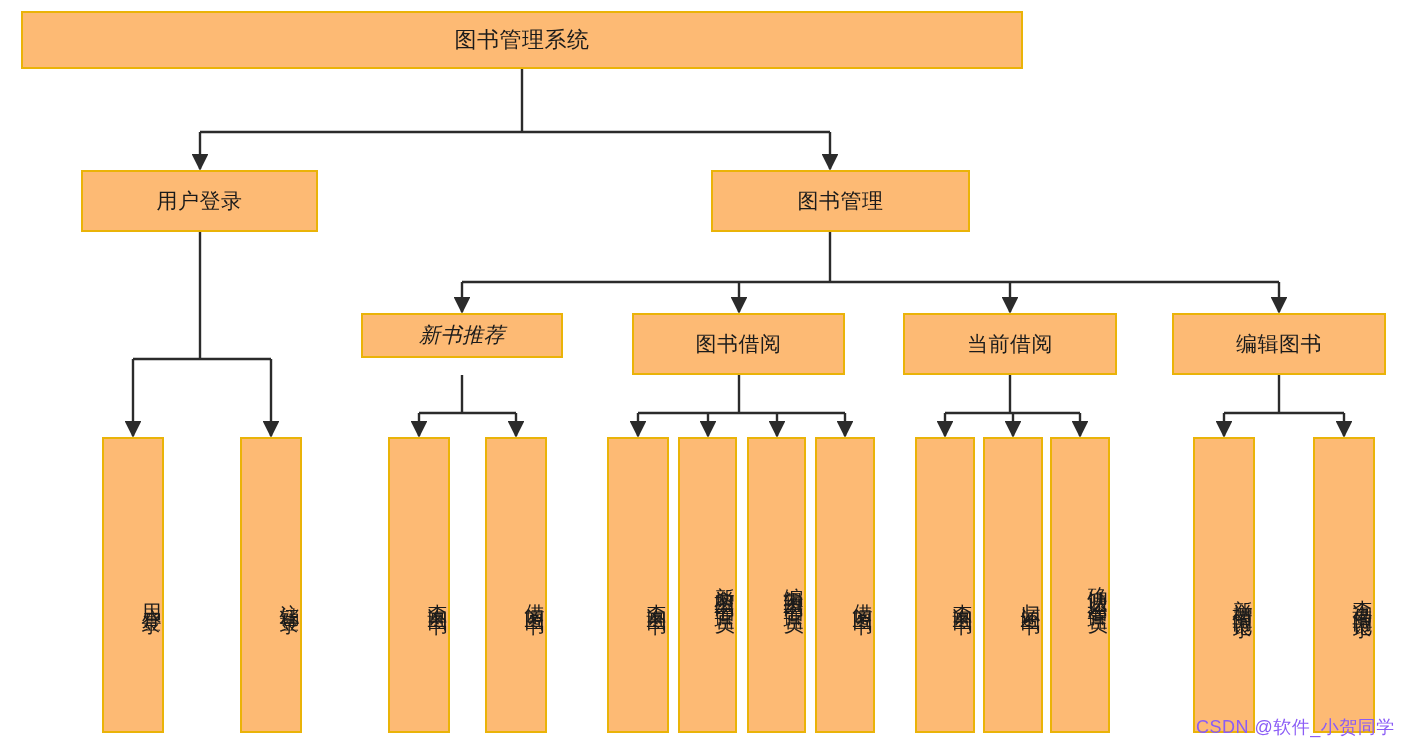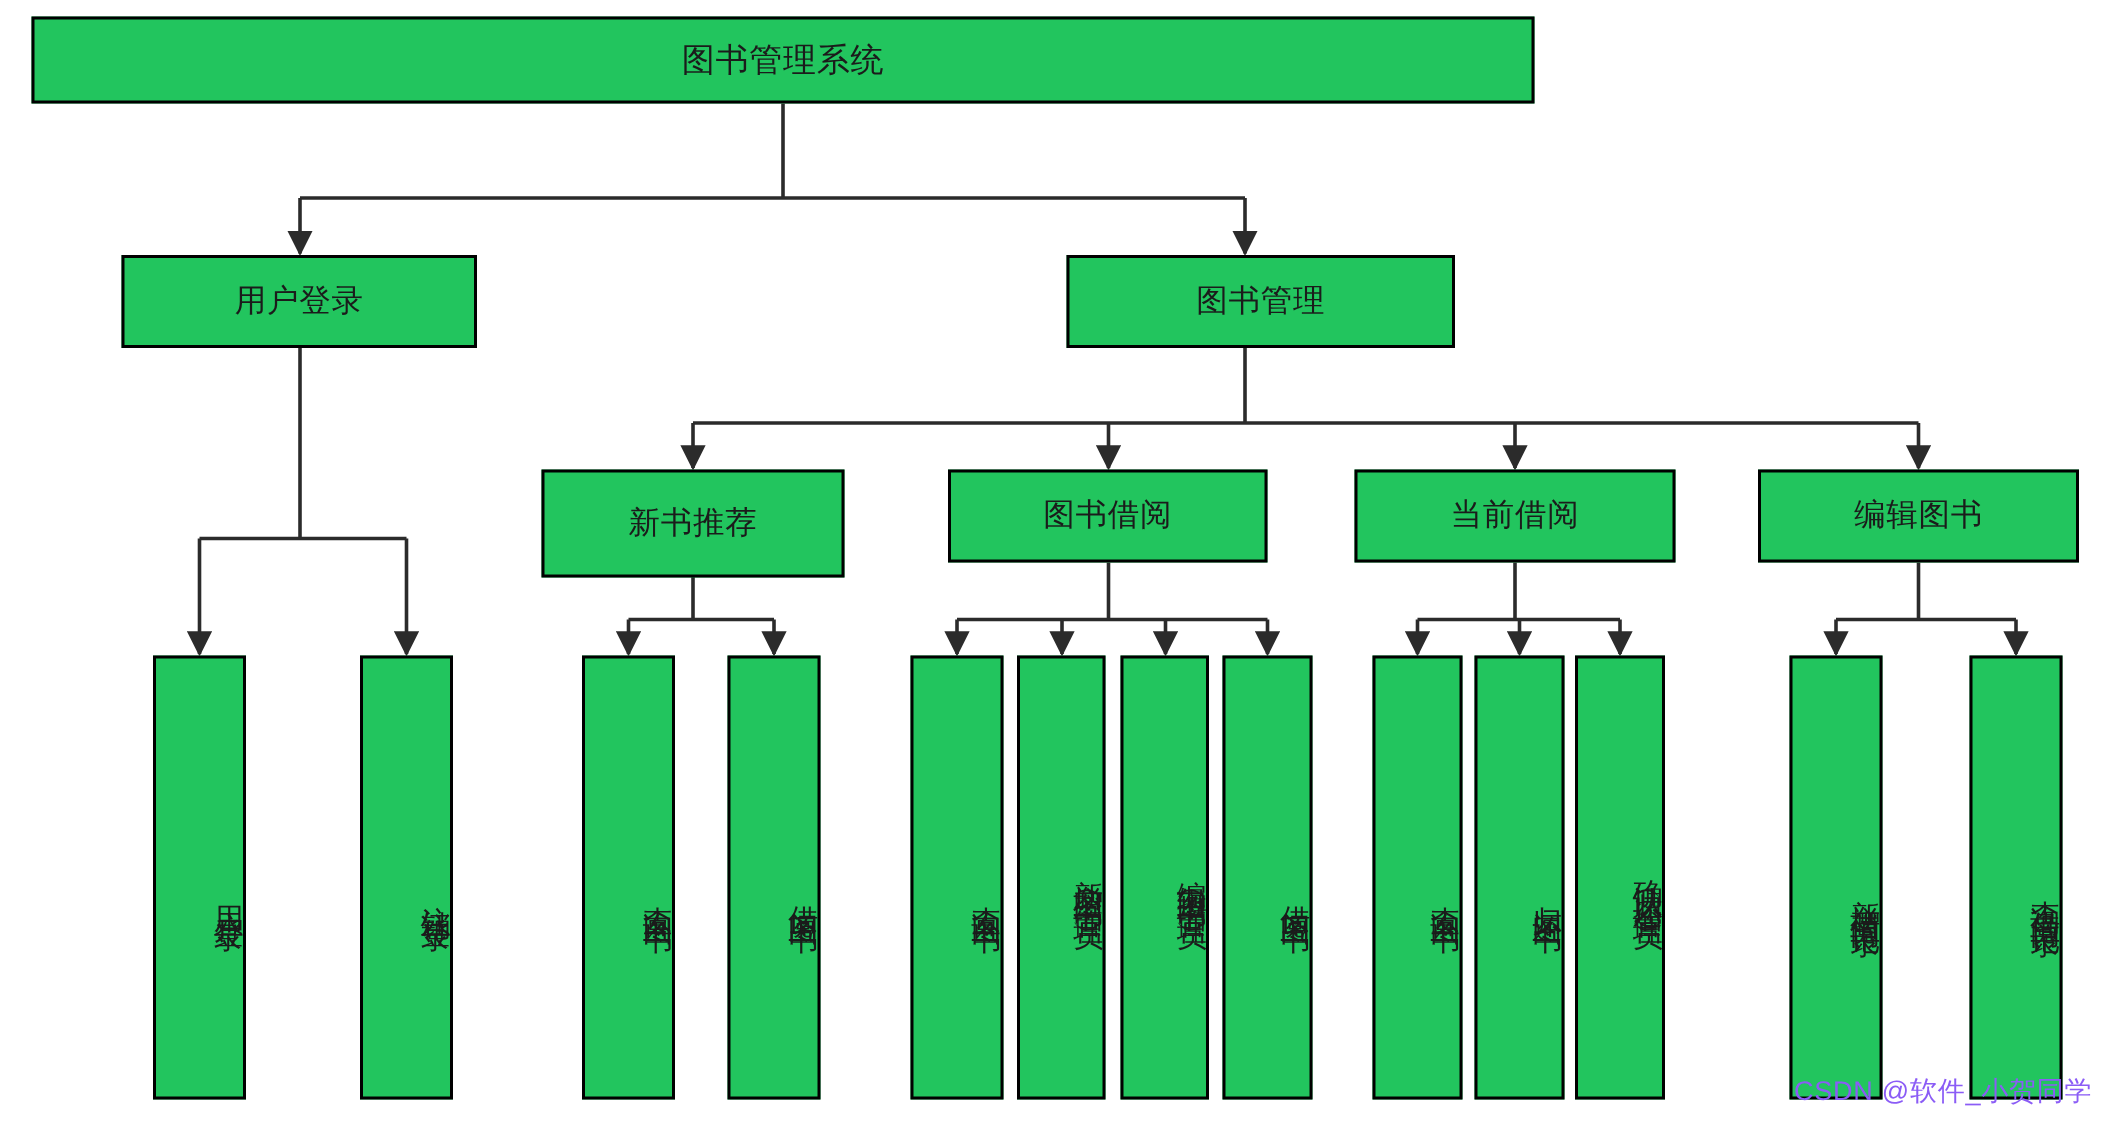--- a/index.html
+++ b/index.html
@@ -29,8 +29,8 @@
   .node {
     position: absolute;
     box-sizing: border-box;
-    border: 2px solid #000000;
-    background: #22c55e;
+    border: 2px solid #eab308;
+    background: #fdba74;
     display: flex;
     align-items: center;
     justify-content: center;

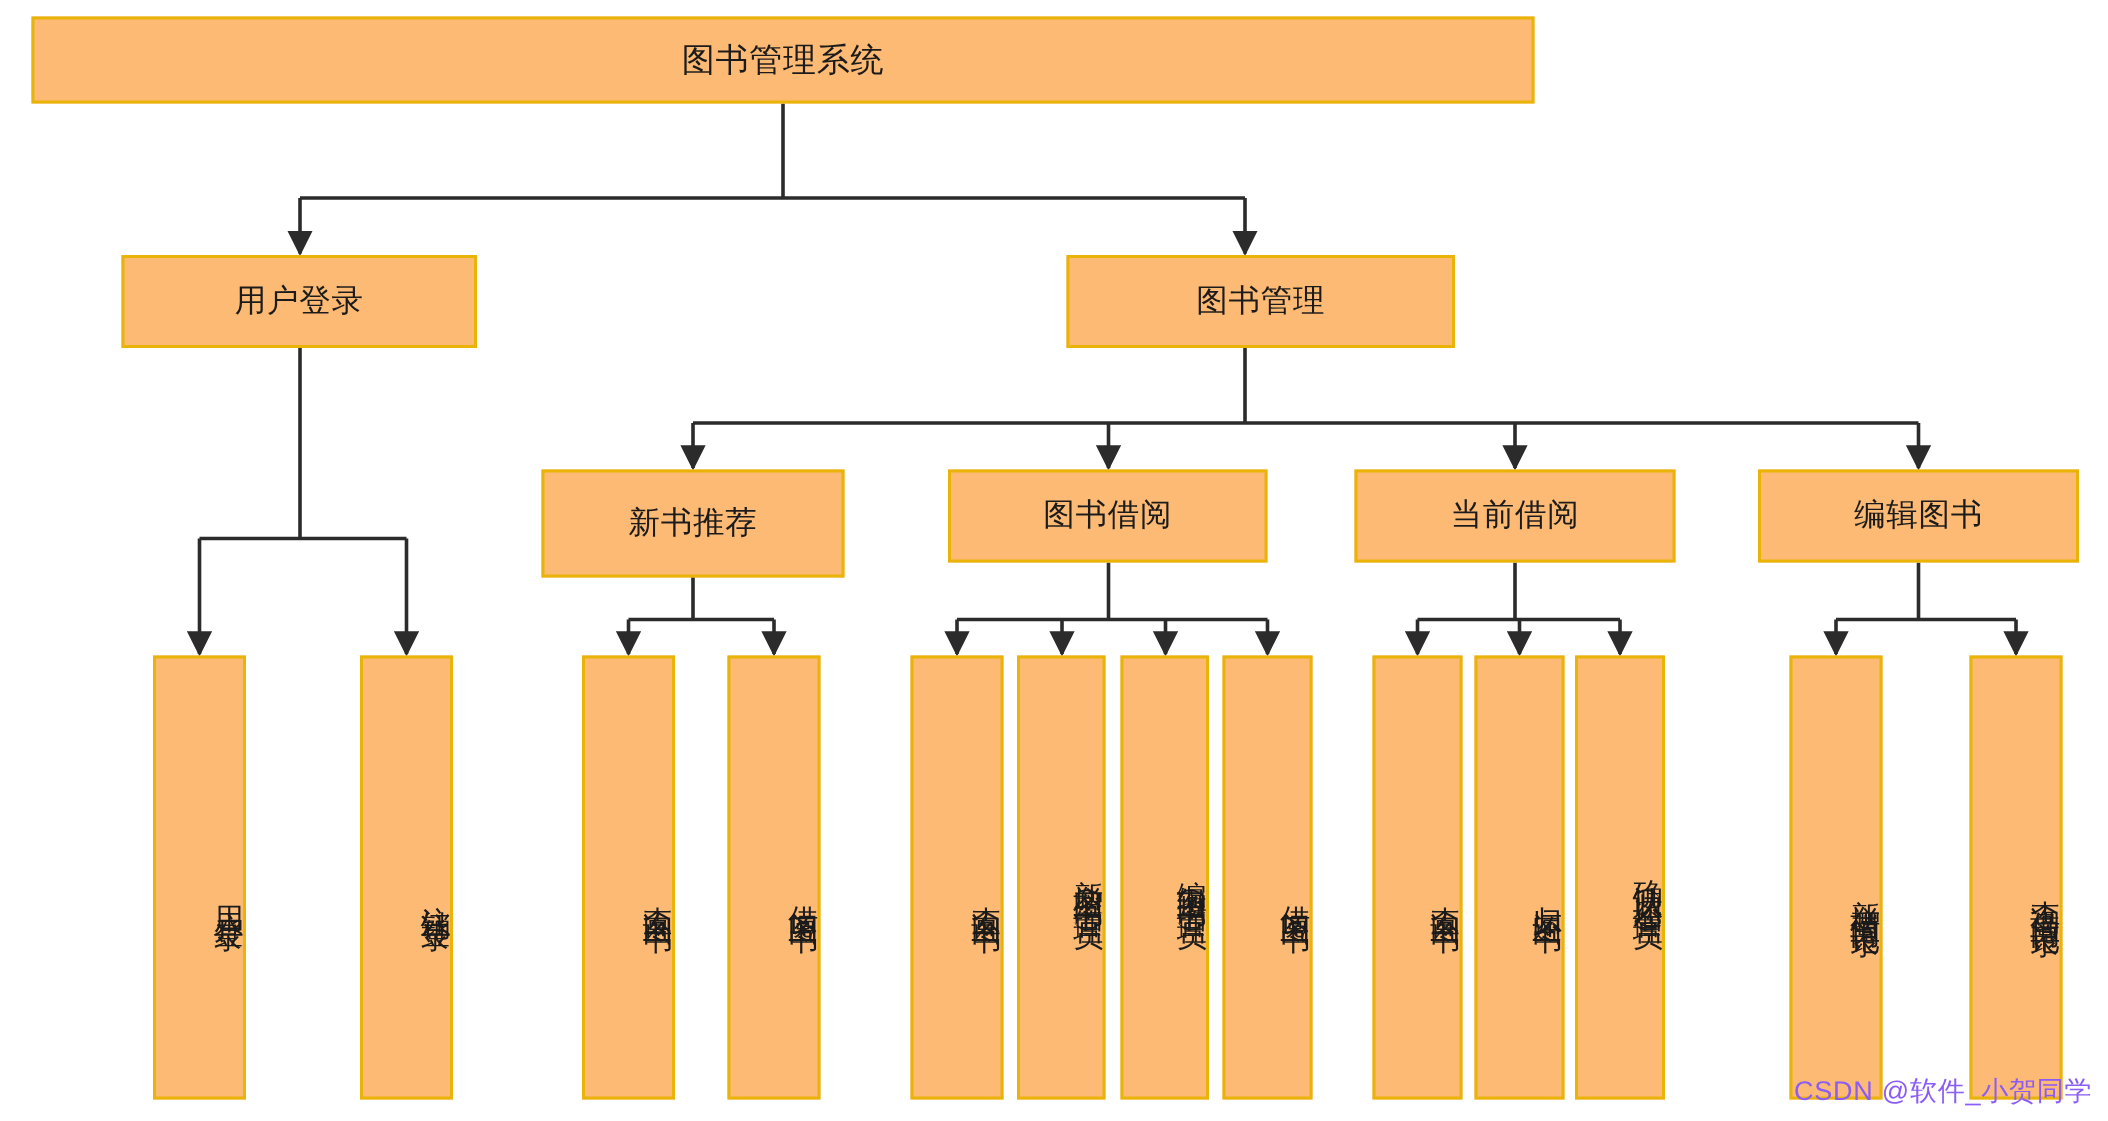--- a/index.html
+++ b/index.html
@@ -126,7 +126,7 @@
       <div class="node level2" style="left: 711px; top: 170px; width: 259px; height: 62px;">
         <span class="label">图书管理</span>
       </div>
-      <div class="node level3" style="left: 361px; top: 313px; width: 202px; height: 72px;">
+      <div class="node level3" style="left: 361px; top: 313px; width: 202px; height: 45px; font-style: italic;">
         <span class="label">新书推荐</span>
       </div>
       <div class="node level3" style="left: 632px; top: 313px; width: 213px; height: 62px;">

